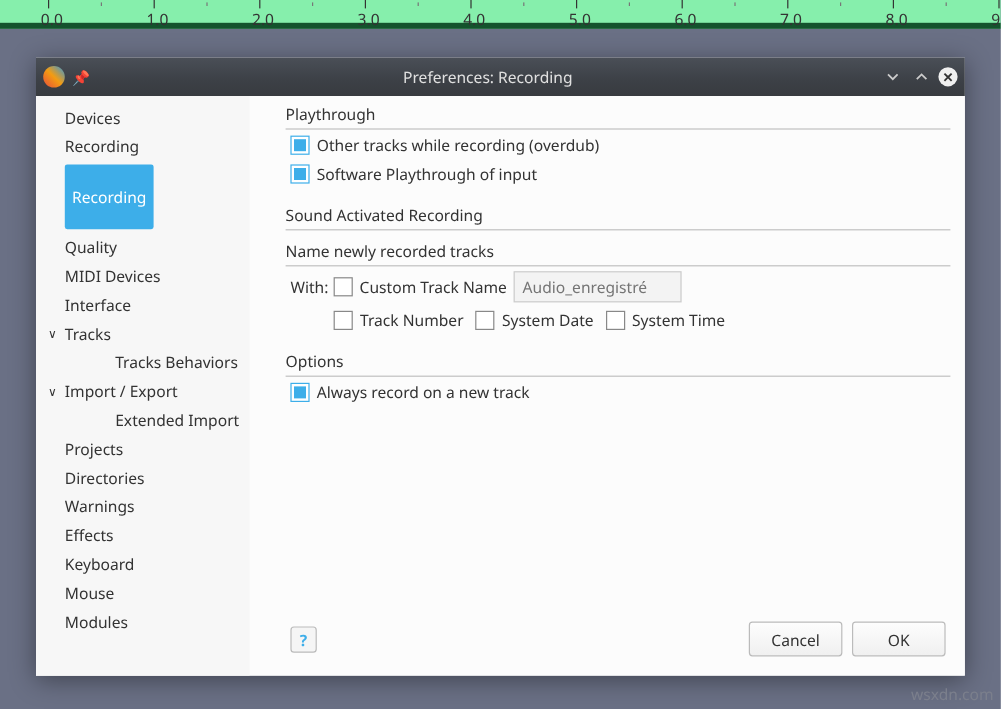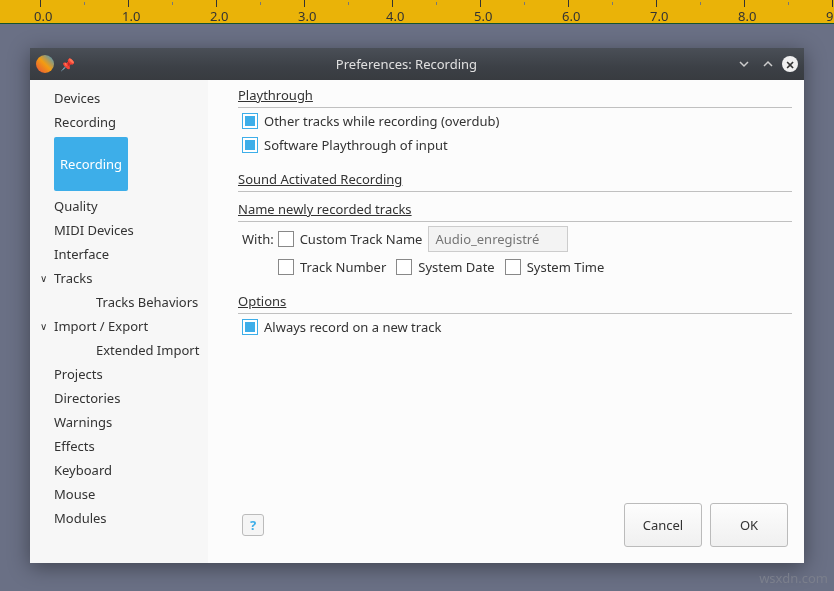--- a/index.html
+++ b/index.html
@@ -6,7 +6,7 @@
 body { background: #6a7085; width: 834px; height: 591px; position: relative; overflow: hidden; }
 
 
-.ruler { background: #eab308; height: 24px; position: relative; border-bottom: 1px solid #14532d; color: #333; font-size: 11px; }
+.ruler { background: #86efac; height: 24px; position: relative; border-bottom: 5px solid #14532d; color: #333; font-size: 11px; }
 .ruler .tick { position: absolute; top: 0; }
 .ruler .major { border-left: 1px solid #333; height: 7px; }
 .ruler .major span { position: absolute; top: 7px; left: -7px; }

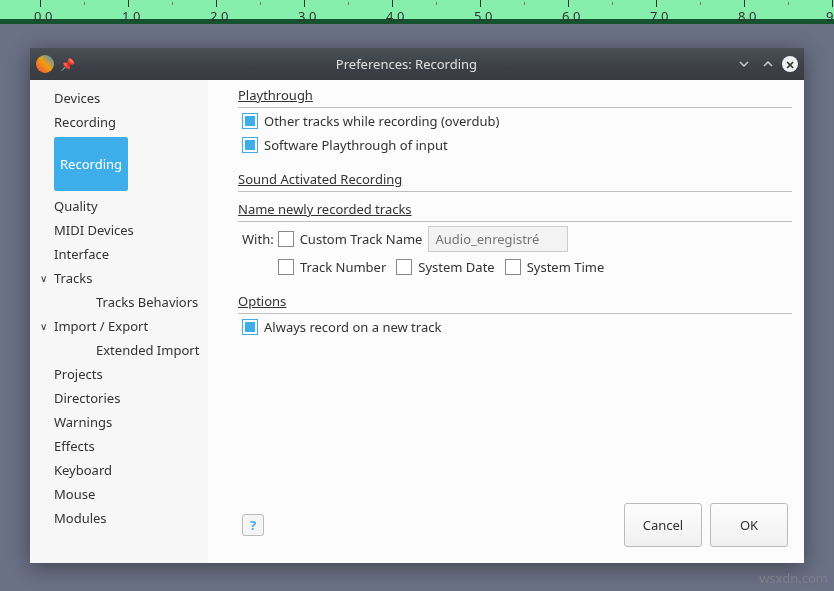--- a/index.html
+++ b/index.html
@@ -34,7 +34,7 @@
 
 .main { flex: 1; padding: 6px 12px 12px 6px; display: flex; flex-direction: column; color: #333; }
 .group { margin-bottom: 10px; }
-.group-title { position: relative; padding-bottom: 2px; text-decoration: underline; }
+.group-title { position: relative; padding-bottom: 2px; }
 .group-title::after { content:""; position:absolute; left:0; right:0; bottom:-2px; height:1px; background:#c0c0c0; }
 .group-body { padding: 6px 0 0 4px; }
 .row { display: flex; align-items: center; margin-bottom: 6px; }

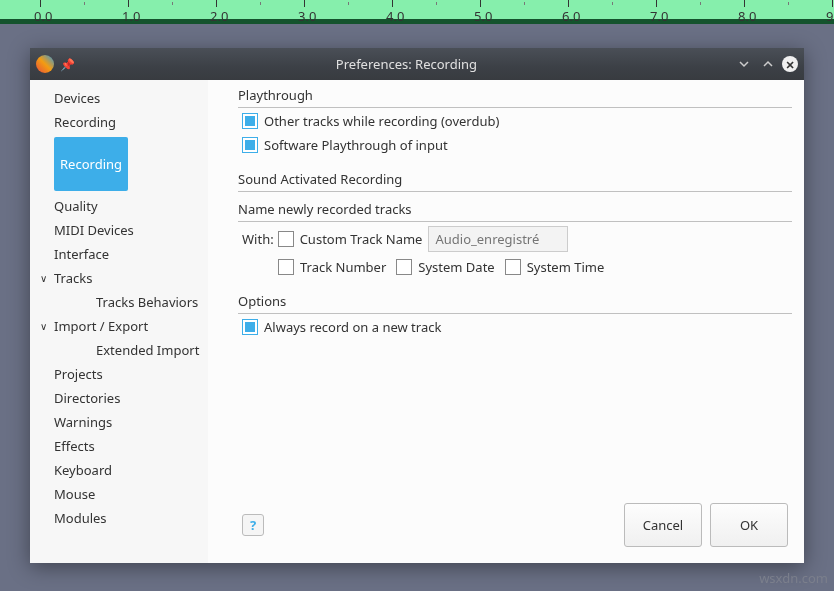--- a/index.html
+++ b/index.html
@@ -47,7 +47,7 @@
 .text-input { border:1px solid #ccc; background:#f3f3f3; color:#999; padding:3px 6px; width:140px; }
 .footer { margin-top:auto; display:flex; align-items:center; padding:8px 4px 4px; }
 .help { width:22px; height:22px; border:1px solid #bbb; border-radius:3px; background:#f5f5f5; display:flex; align-items:center; justify-content:center; color:#3daee9; font-weight:bold; cursor:pointer; }
-.btn { min-width:78px; height:44px; border:1px solid #bbb; background:linear-gradient(#fdfdfd,#f0f0f0); border-radius:3px; margin-left:8px; cursor:pointer; color:#333; }
+.btn { min-width:78px; height:29px; border:1px solid #bbb; background:linear-gradient(#fdfdfd,#f0f0f0); border-radius:3px; margin-left:8px; cursor:pointer; color:#333; }
 .watermark { position:absolute; right:6px; bottom:4px; font-size:13px; color:#7b7f8c; }
 </style>
 </head>

